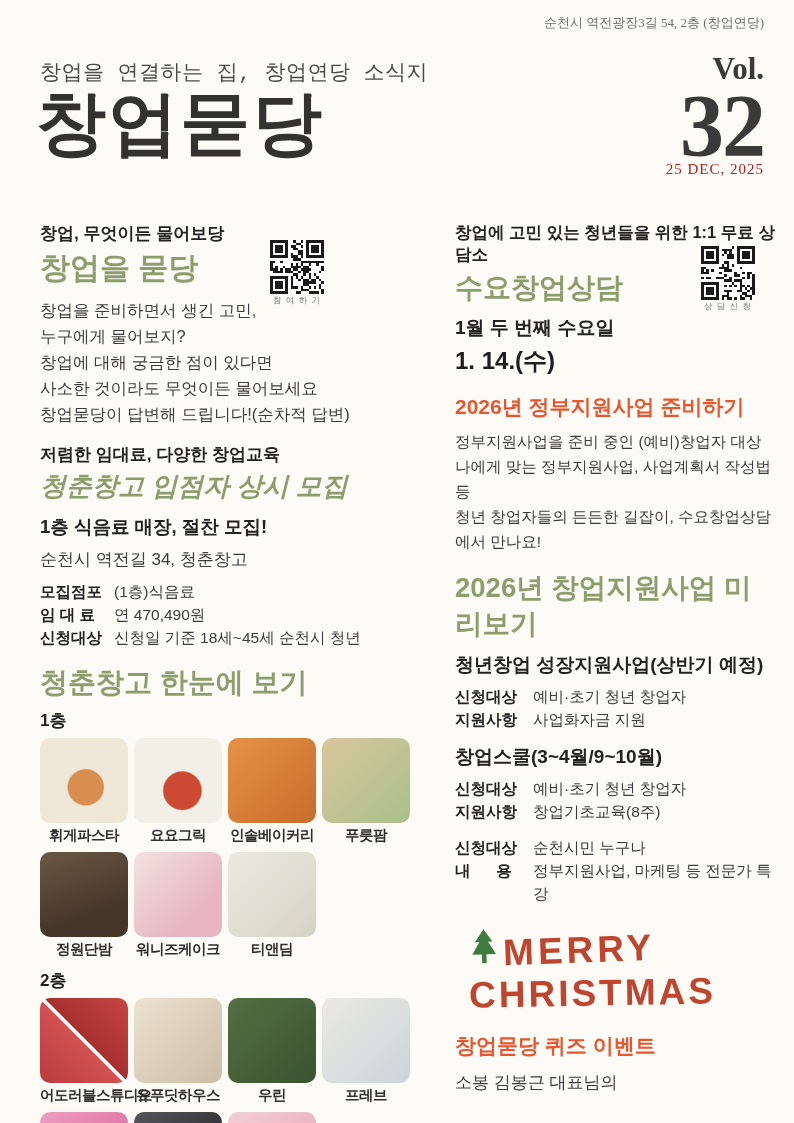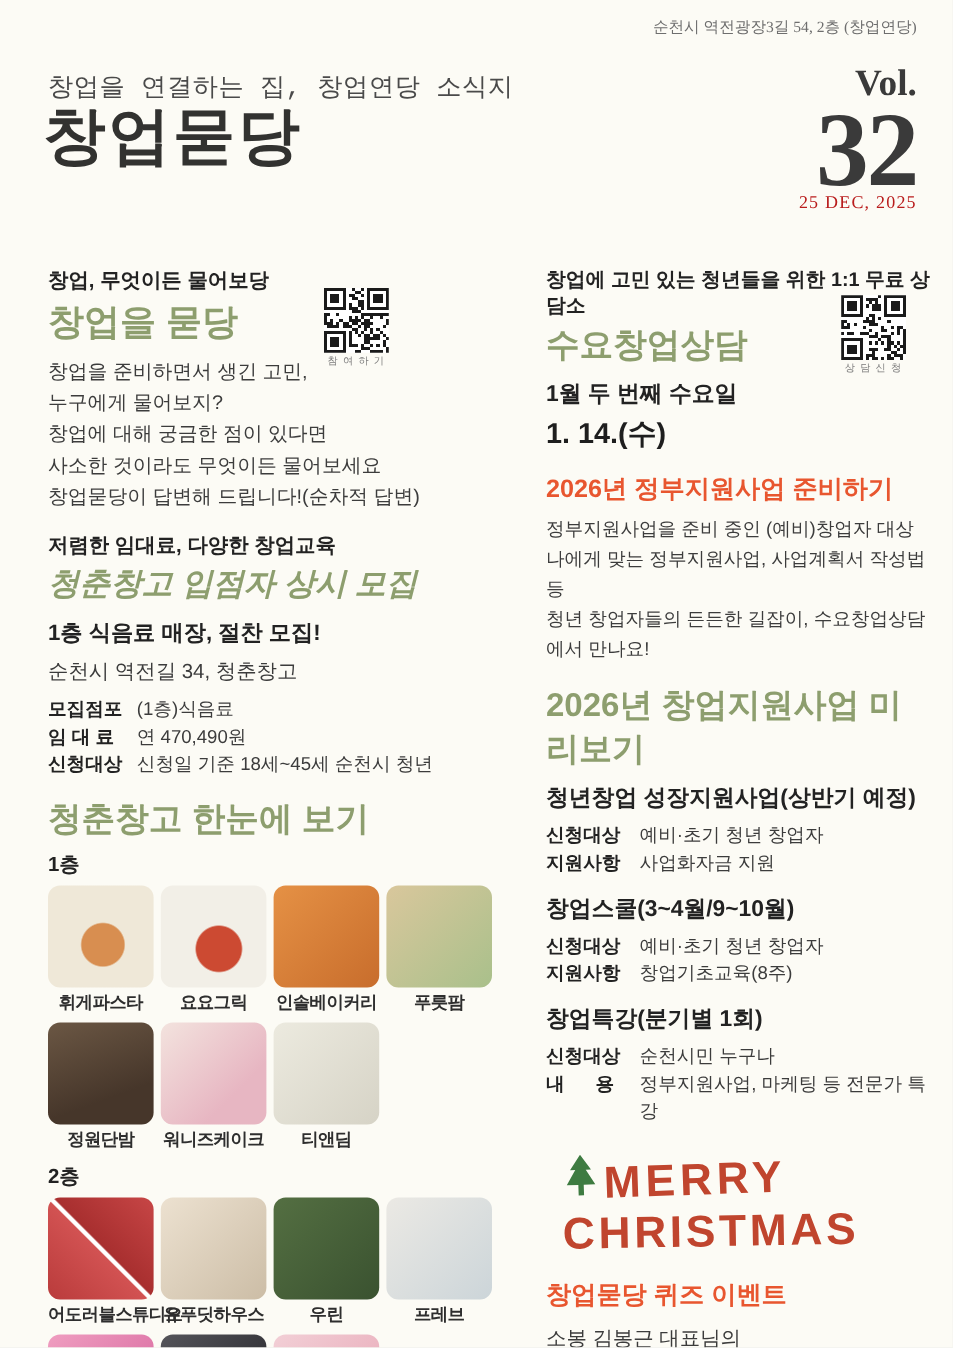--- a/index.html
+++ b/index.html
@@ -9,7 +9,7 @@
   
   .address { position:absolute; top:14px; right:30px; font-family:"Liberation Serif", serif; font-size:13px; color:#6e6e6e; }
   .tagline { position:absolute; top:58px; left:40px; font-family:Liberation Mono, monospace; font-size:21px; color:#4a4a4a; letter-spacing:.5px; }
-  .main-title { position:absolute; top:88px; left:36px; font-size:52px; font-weight:900; color:#323230; letter-spacing:2px; line-height:1;text-align:center; }
+  .main-title { position:absolute; top:88px; left:36px; font-size:70px; font-weight:900; color:#323230; letter-spacing:2px; line-height:1;text-align:center; }
   .vol-box { position:absolute; top:52px; right:30px; text-align:right; font-family:"Liberation Serif", serif; color:#3a3a3a; }
   .vol-label { font-size:31px; font-weight:700; line-height:1.1; }
   .vol-number { font-size:88px; font-weight:700; line-height:.92; letter-spacing:-2px; }

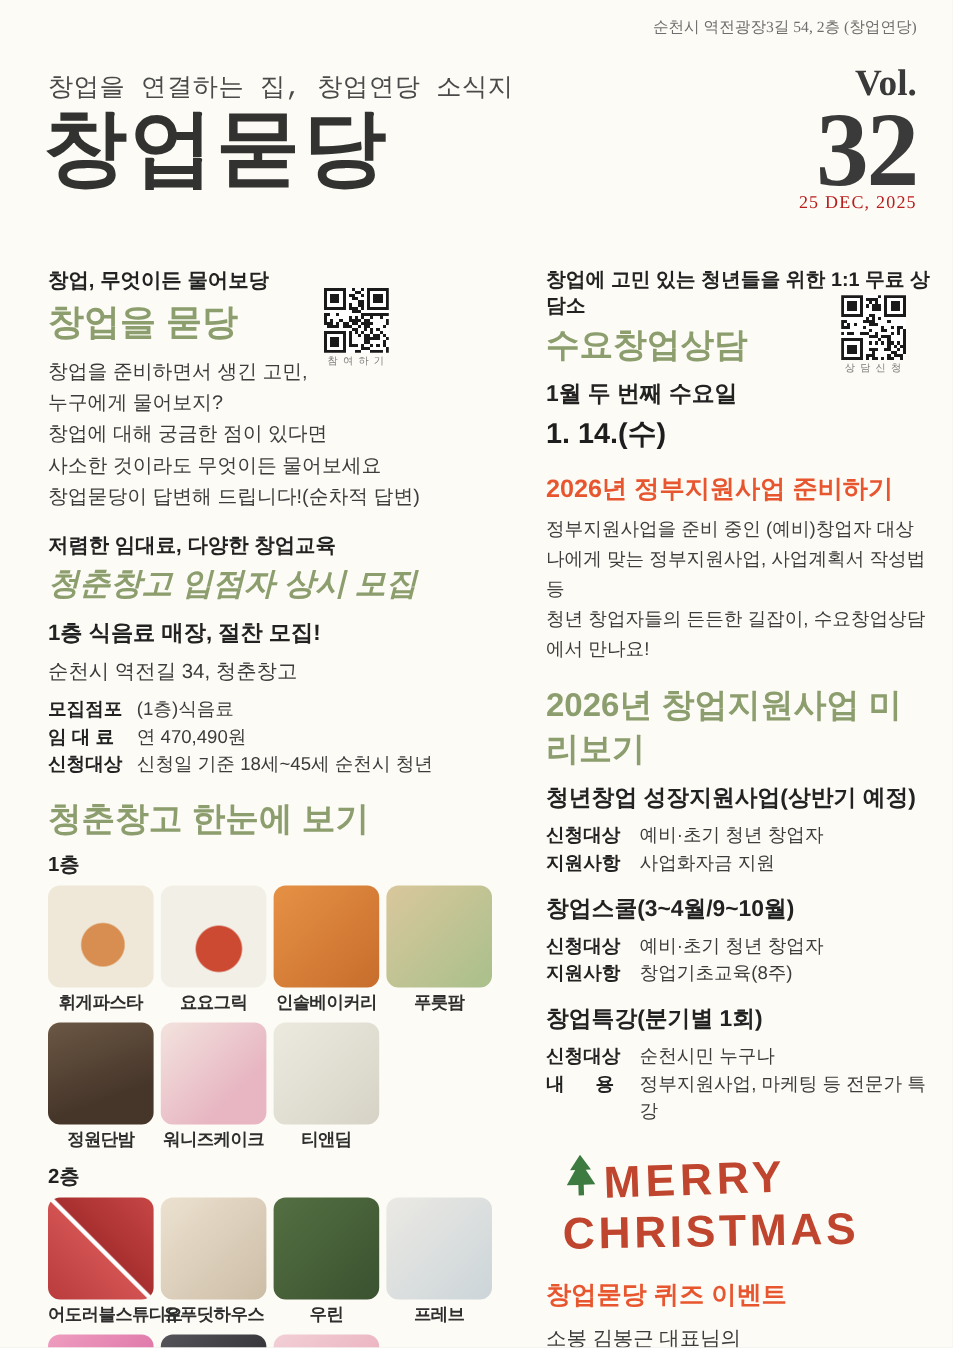--- a/index.html
+++ b/index.html
@@ -486,7 +486,6 @@
       </div>
 
       <div class="prog">
-        <div class="prog-title">창업특강(분기별 1회)</div>
         <div class="d-row">
           <span class="d-label">신청대상</span>
           <span>순천시민 누구나</span>

